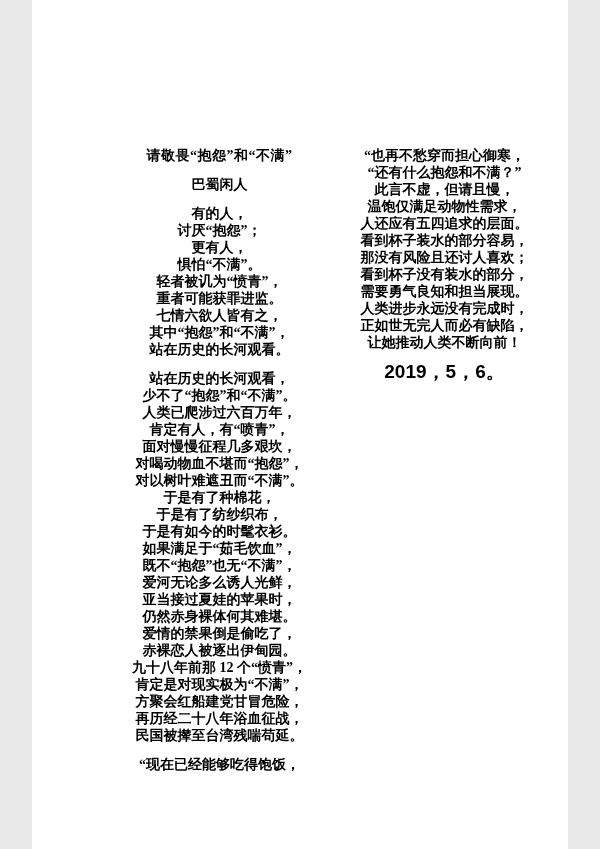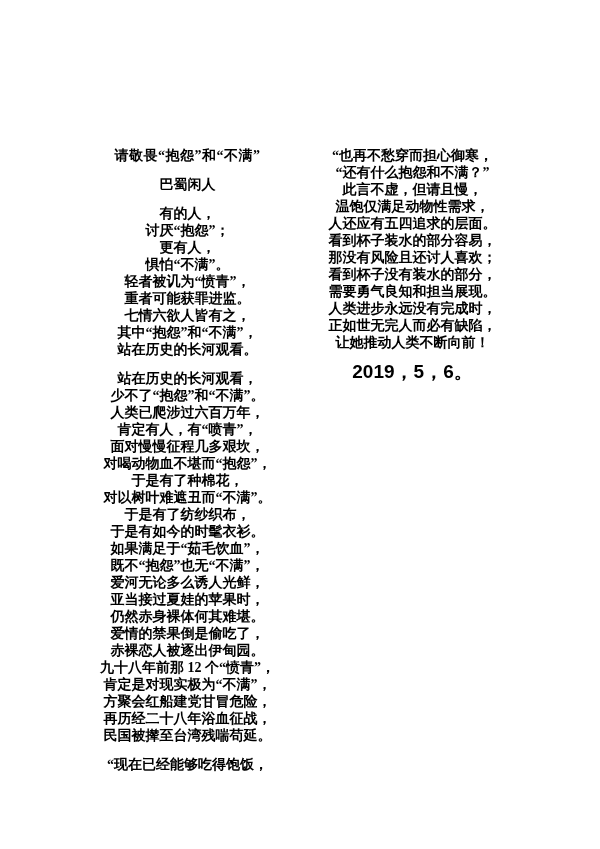--- a/index.html
+++ b/index.html
@@ -5,7 +5,7 @@
   html, body { margin: 0; padding: 0; background: #e8e8e8; }
   .page {
     position: relative;
-    width: 600px;
+    width: 536px;
     height: 849px;
     margin: 0 auto;
     background: #ffffff;

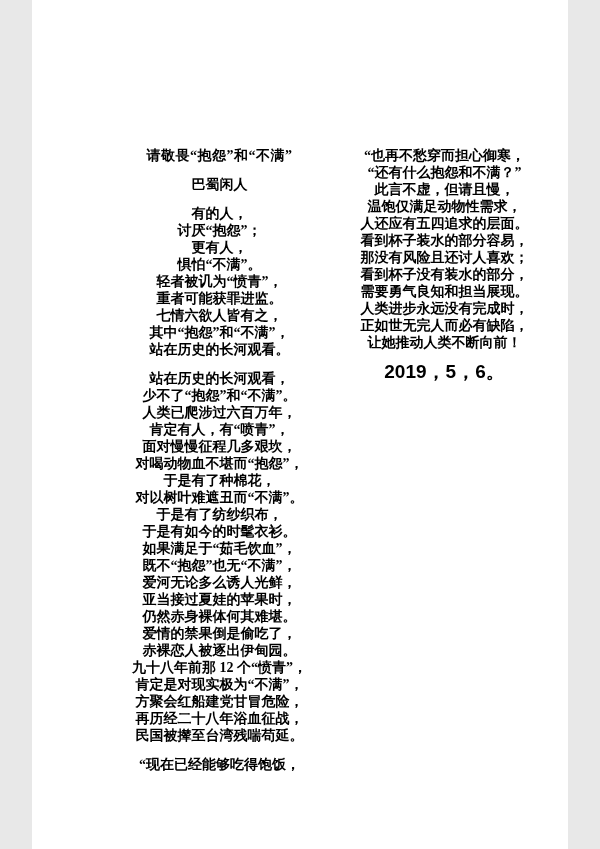--- a/index.html
+++ b/index.html
@@ -59,8 +59,8 @@
         <div class="line">肯定有人，有“喷青”，</div>
         <div class="line">面对慢慢征程几多艰坎，</div>
         <div class="line">对喝动物血不堪而“抱怨”，</div>
+        <div class="line">对以树叶难遮丑而“不满”。</div>
         <div class="line">于是有了种棉花，</div>
-        <div class="line">对以树叶难遮丑而“不满”。</div>
         <div class="line">于是有了纺纱织布，</div>
         <div class="line">于是有如今的时髦衣衫。</div>
         <div class="line">如果满足于“茹毛饮血”，</div>

